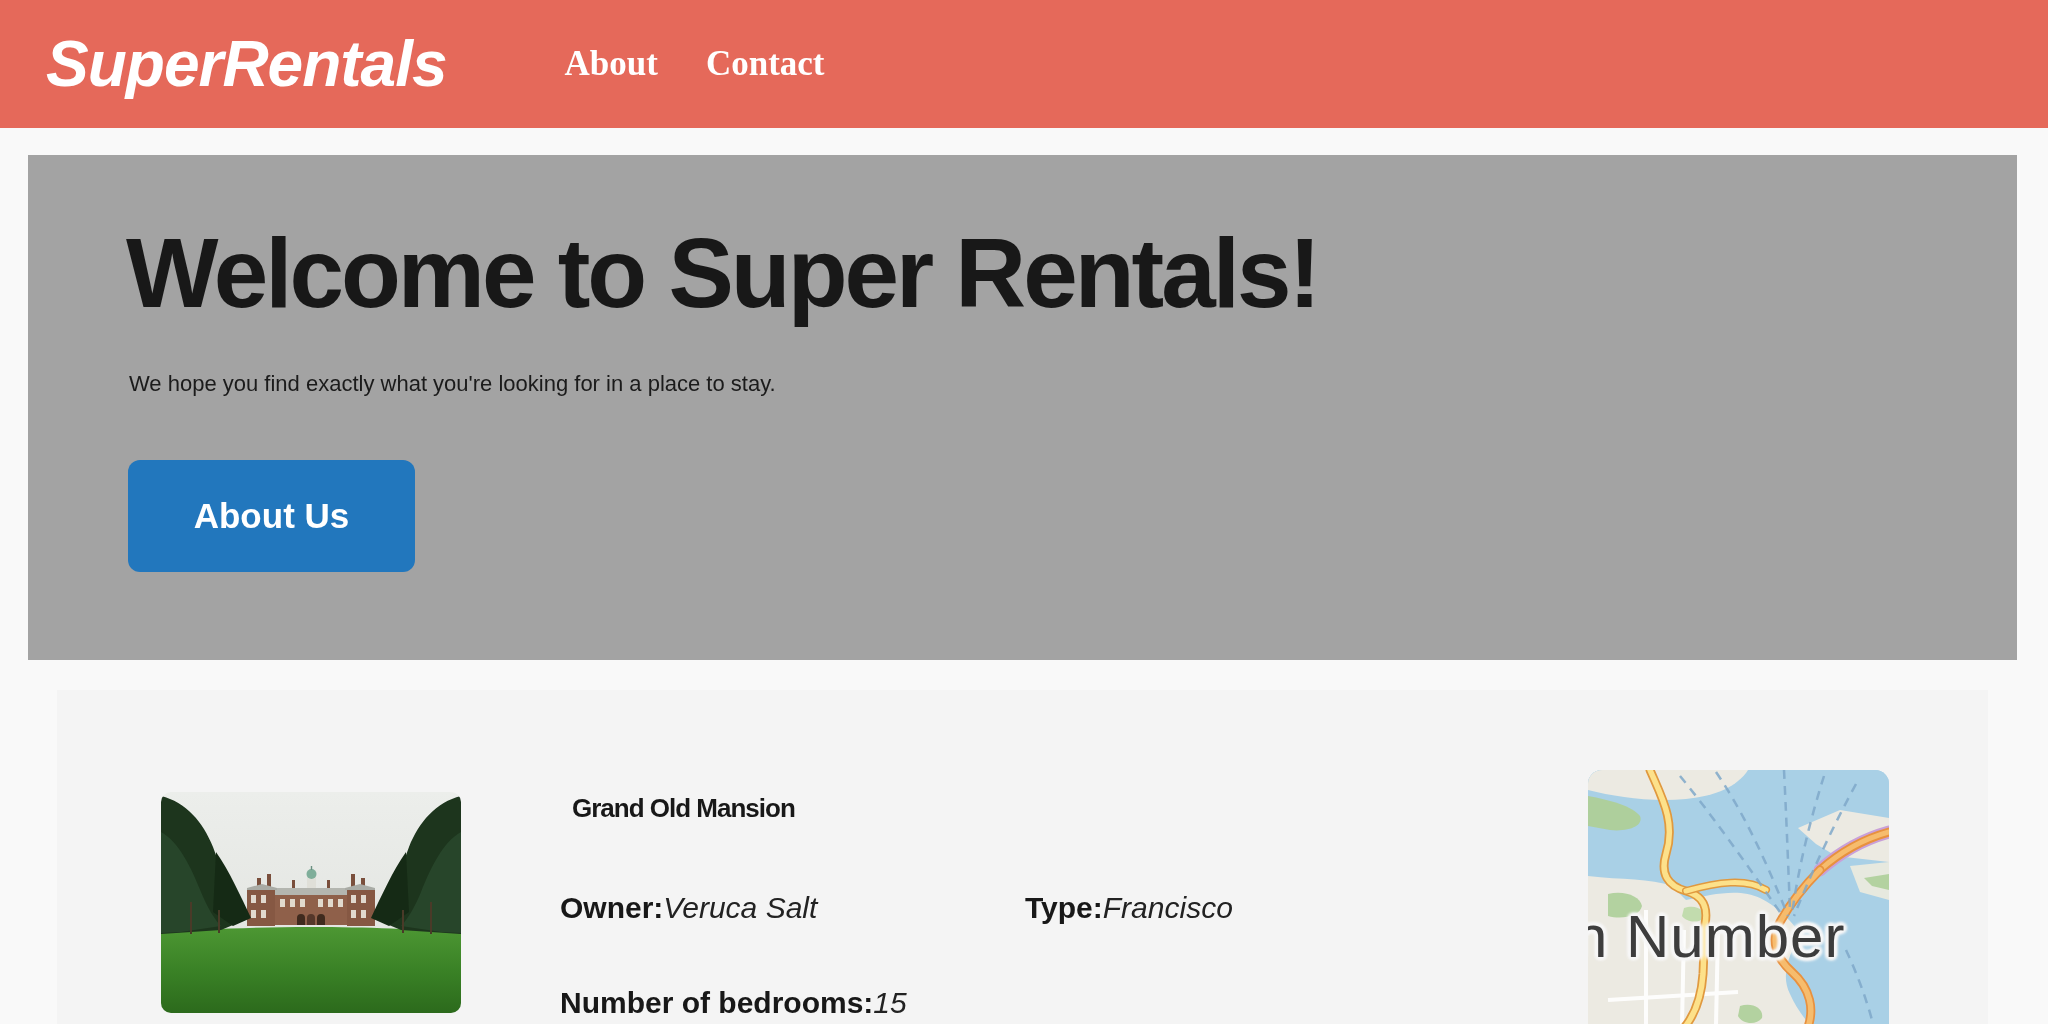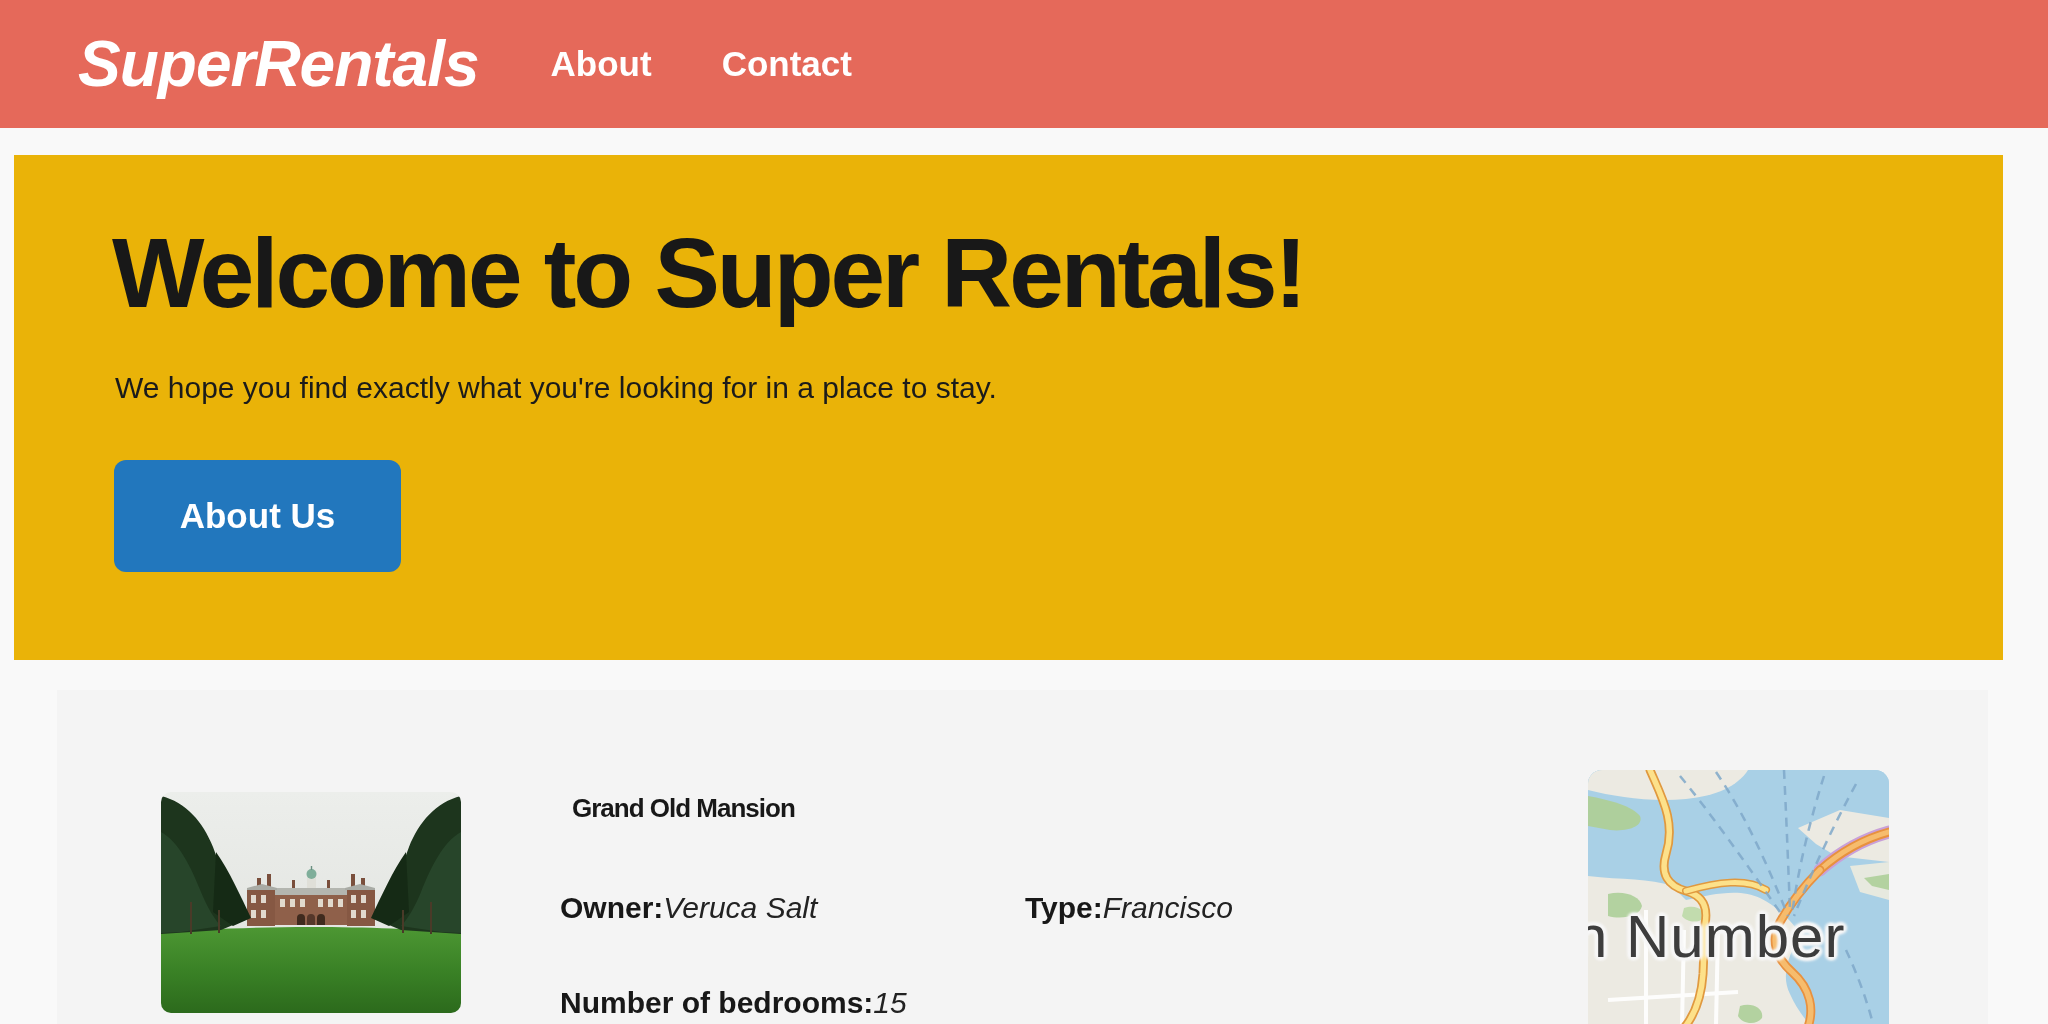--- a/index.html
+++ b/index.html
@@ -15,7 +15,7 @@
   .topbar {
     position:absolute; left:0; top:0; width:2048px; height:128px;
     background:#e5695a;
-    display:flex; align-items:center;padding-left:32px;
+    display:flex; align-items:center;
   }
   .logo {
     margin-left:46px;

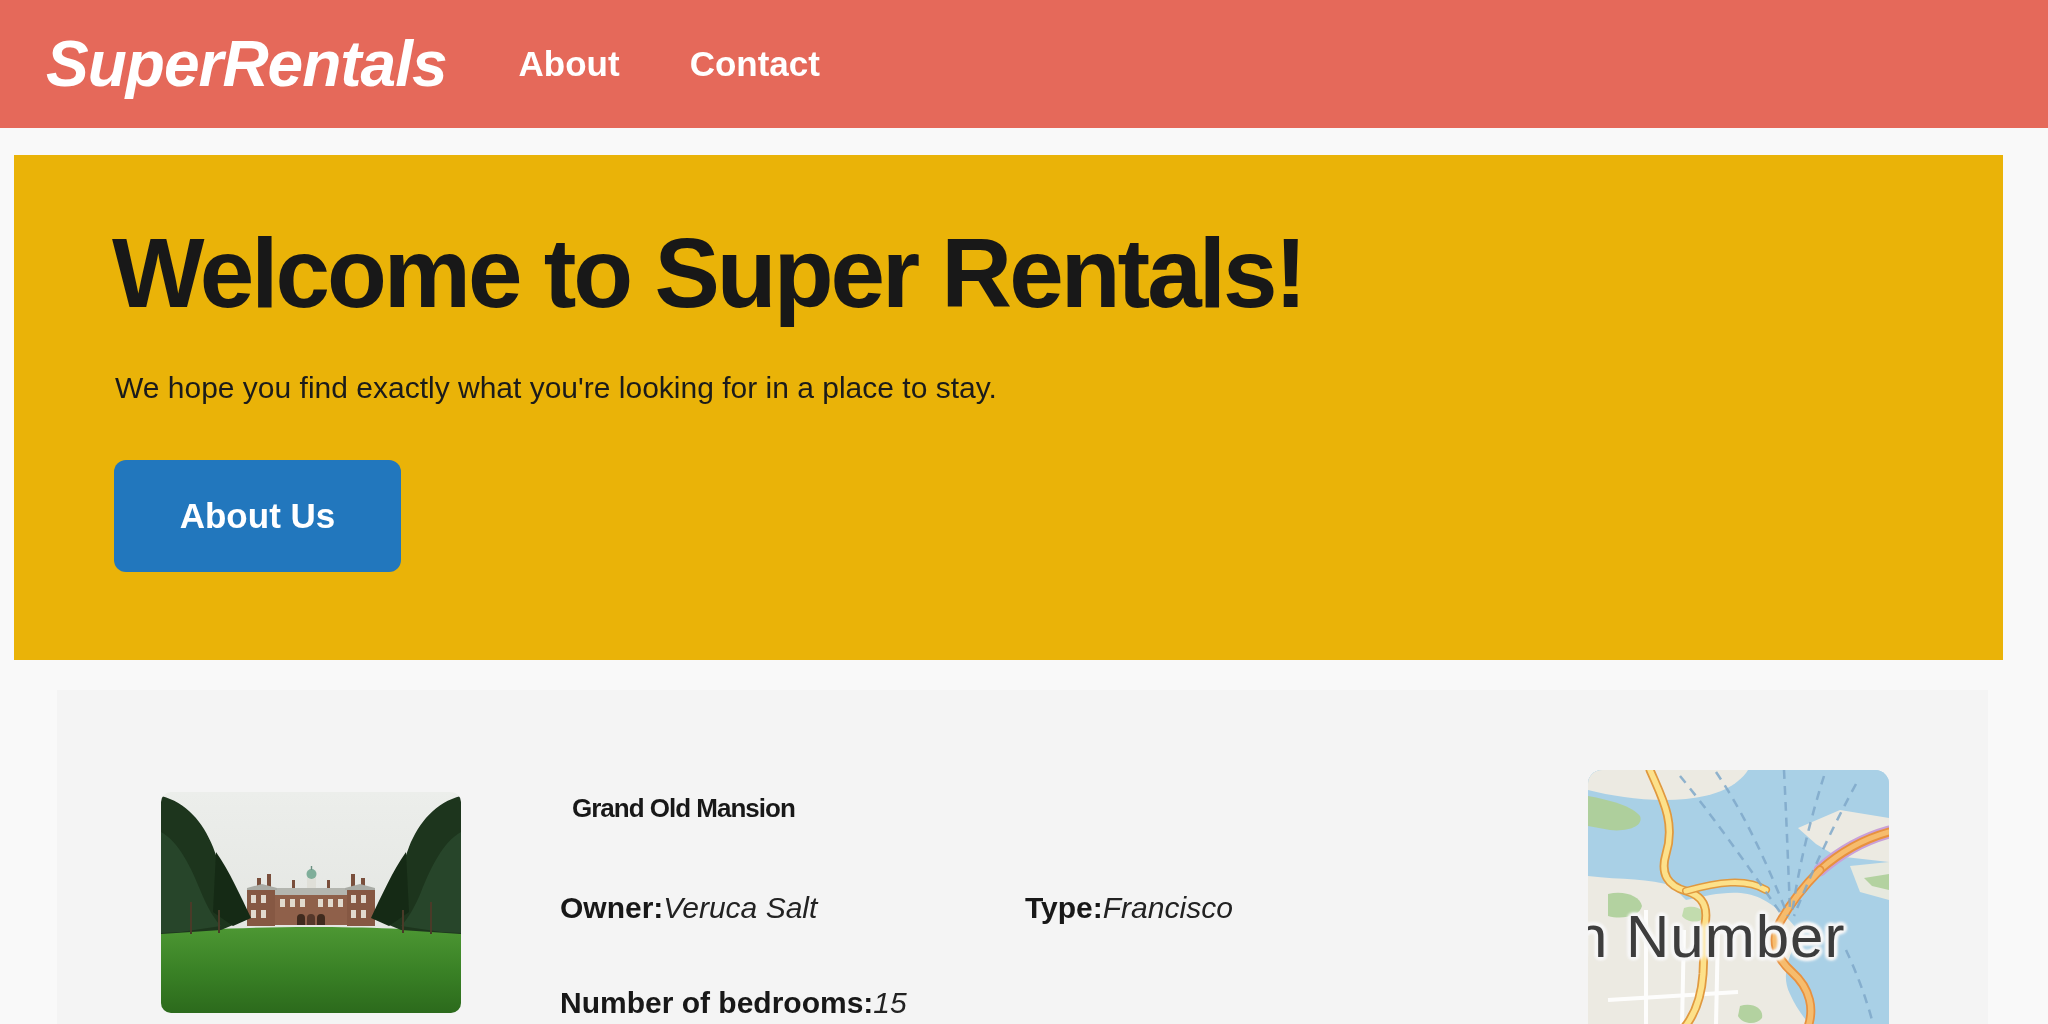--- a/index.html
+++ b/index.html
@@ -23,7 +23,7 @@
     color:#ffffff; letter-spacing:-1px;
     cursor:pointer;
   }
-  .topnav { display:flex; margin-left:72px; gap:70px; }
+  .topnav { display:flex; margin-left:118px; gap:48px;font-family:Liberation Serif, serif; }
   .topnav a {
     color:#ffffff; text-decoration:none;
     font-size:35px; font-weight:bold;

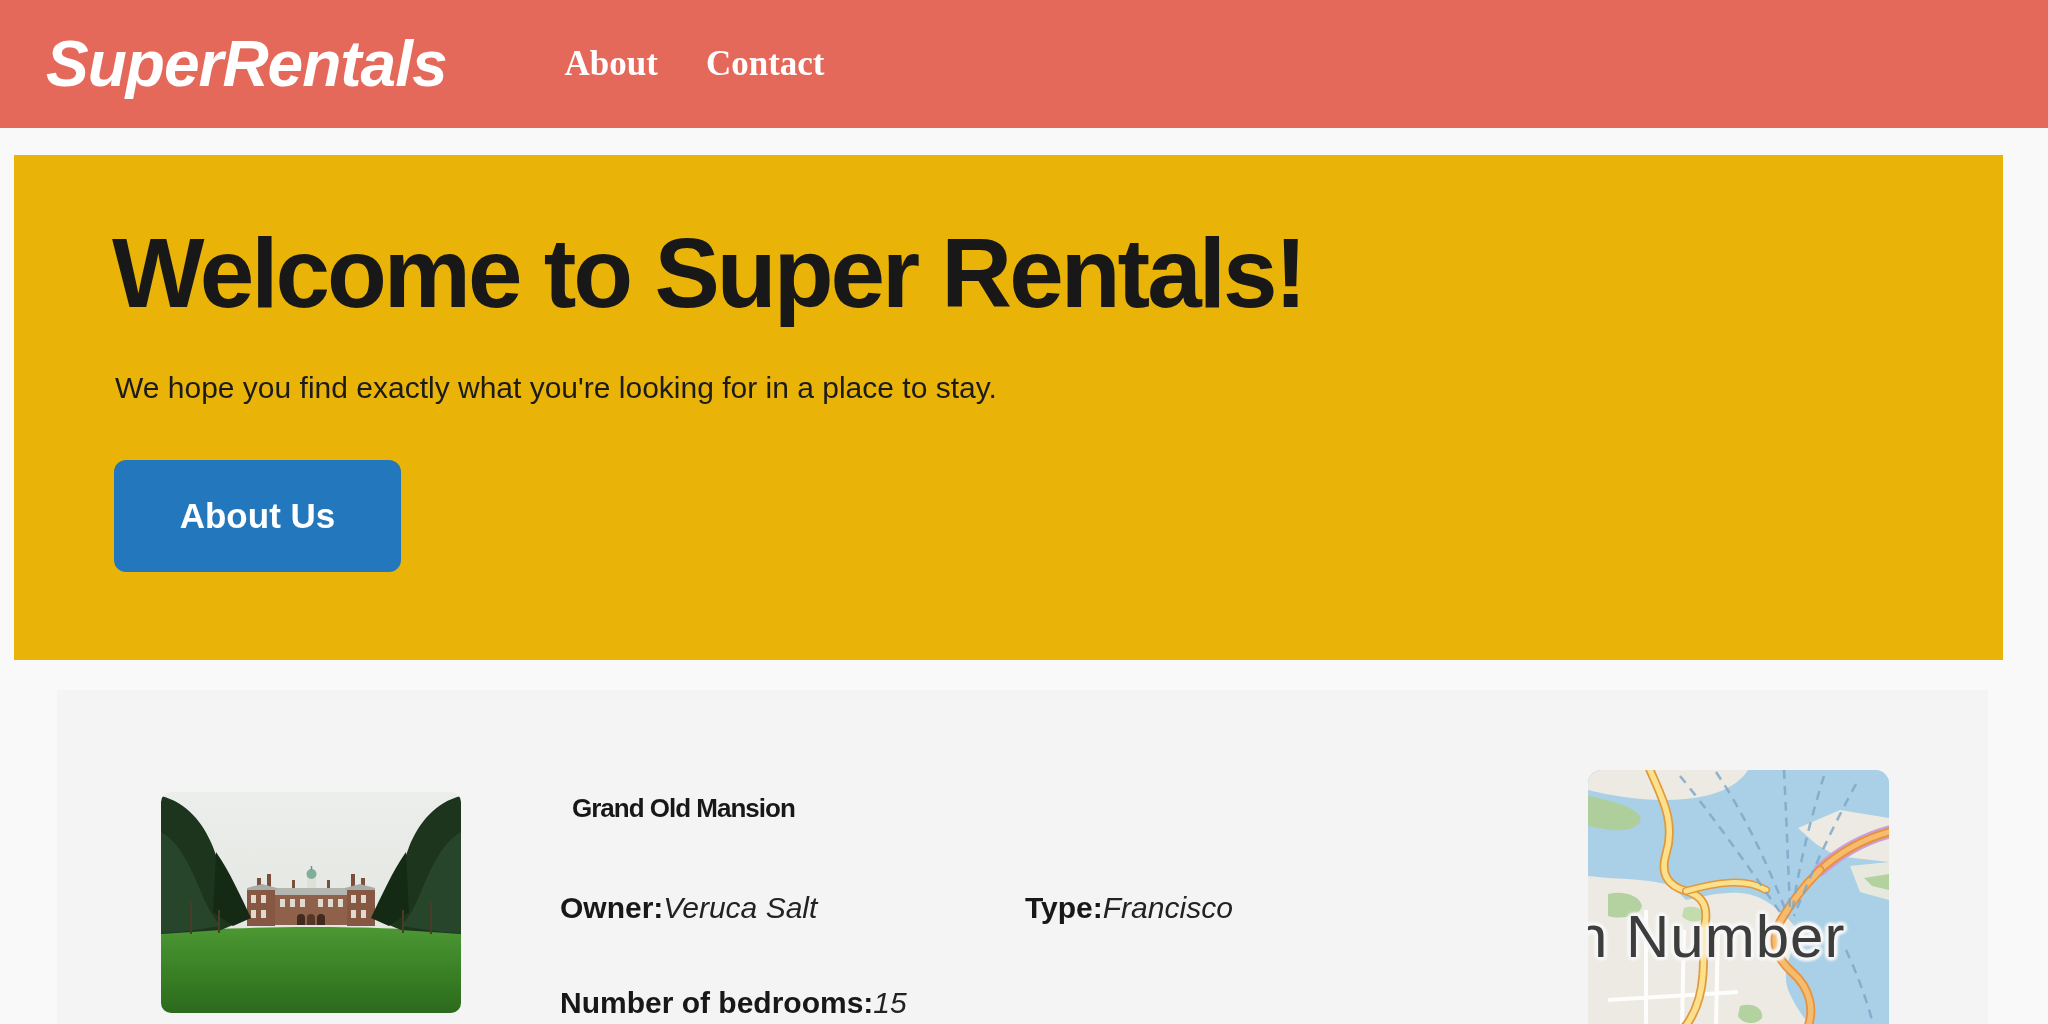--- a/index.html
+++ b/index.html
@@ -32,8 +32,8 @@
 
   
   .jumbotron {
-    position:absolute; left:14px; top:155px; width:1989px; height:505px;
-    background:#eab308;
+    position:absolute; left:28px; top:155px; width:1989px; height:505px;
+    background:#a3a3a3;
   }
   .jumbo-title {
     position:absolute; left:98px; top:62px;

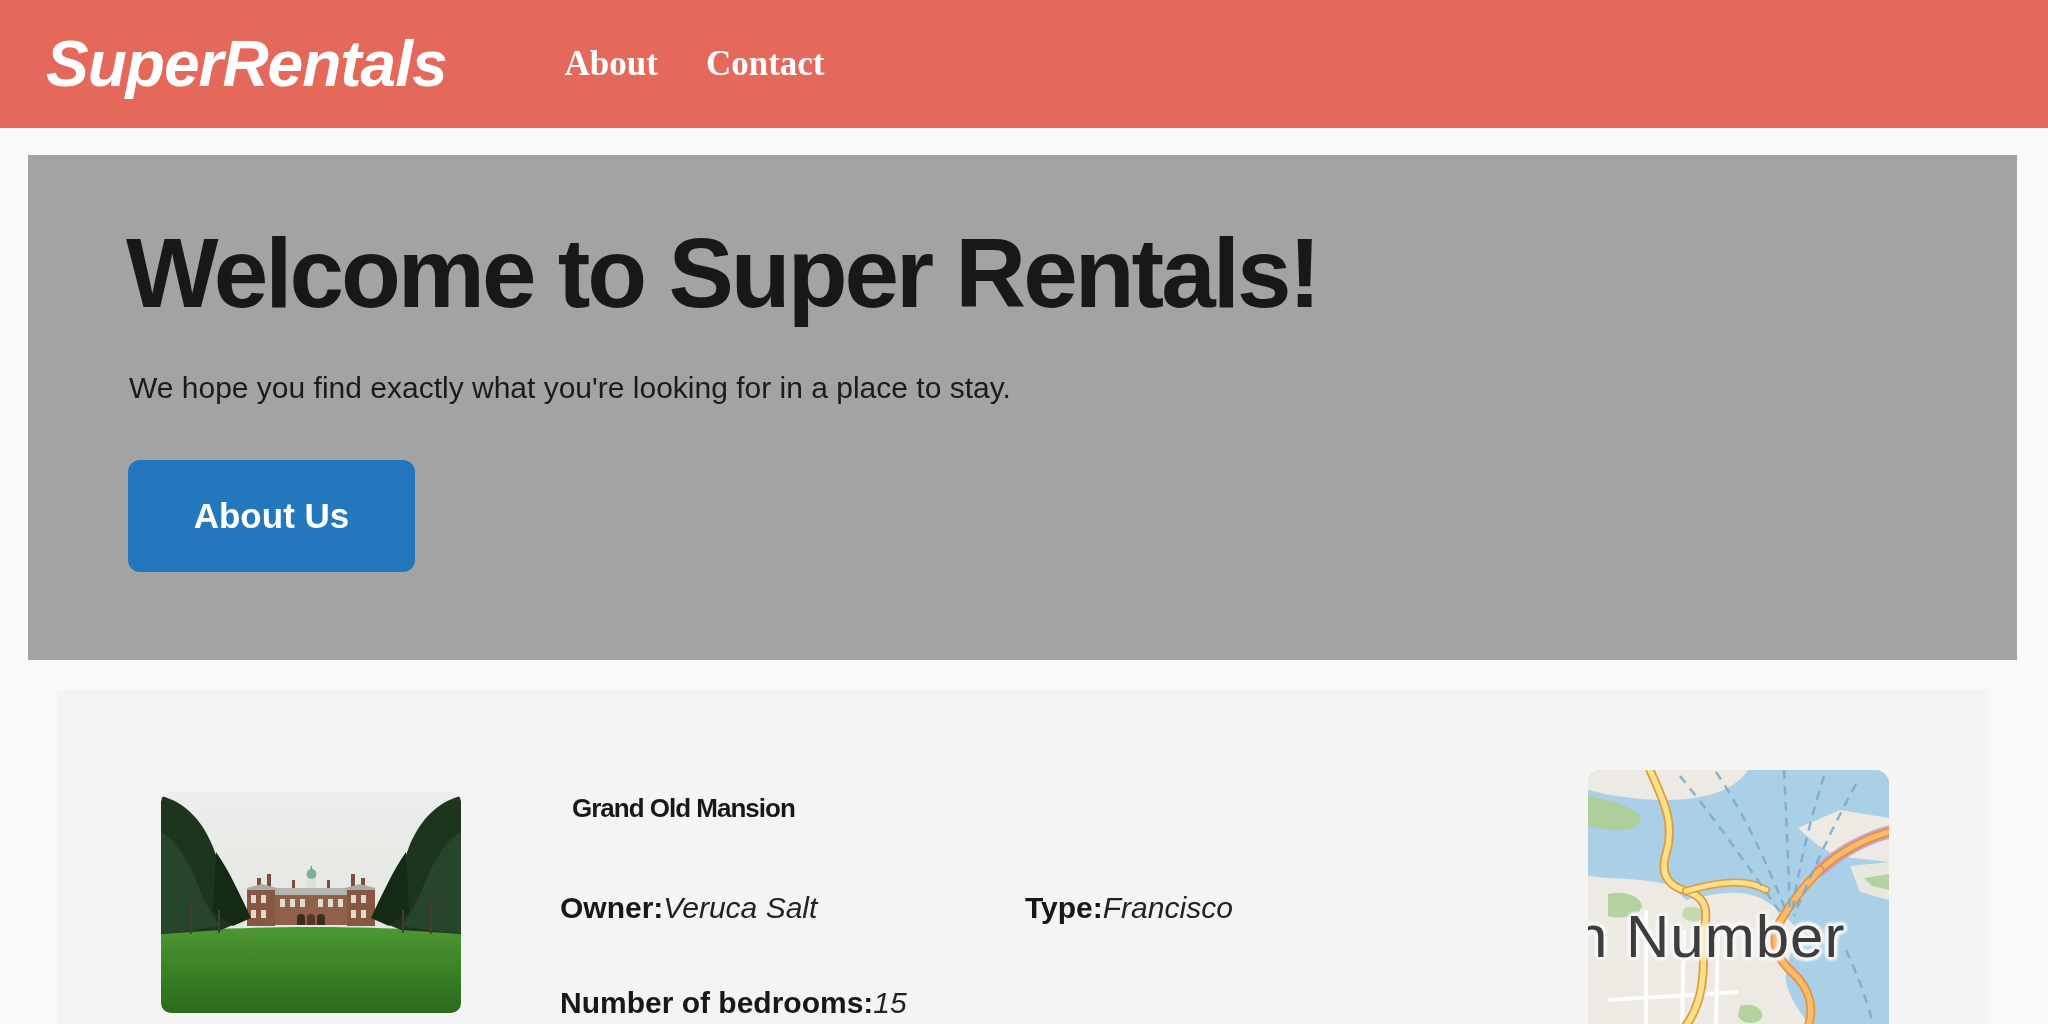--- a/index.html
+++ b/index.html
@@ -42,7 +42,7 @@
   }
   .jumbo-subtitle {
     position:absolute; left:101px; top:216px;
-    font-size:30px; color:#1b1b1b; white-space:nowrap;
+    font-size:22px; color:#1b1b1b; white-space:nowrap;
   }
   .cta-button {
     position:absolute; left:100px; top:305px;

